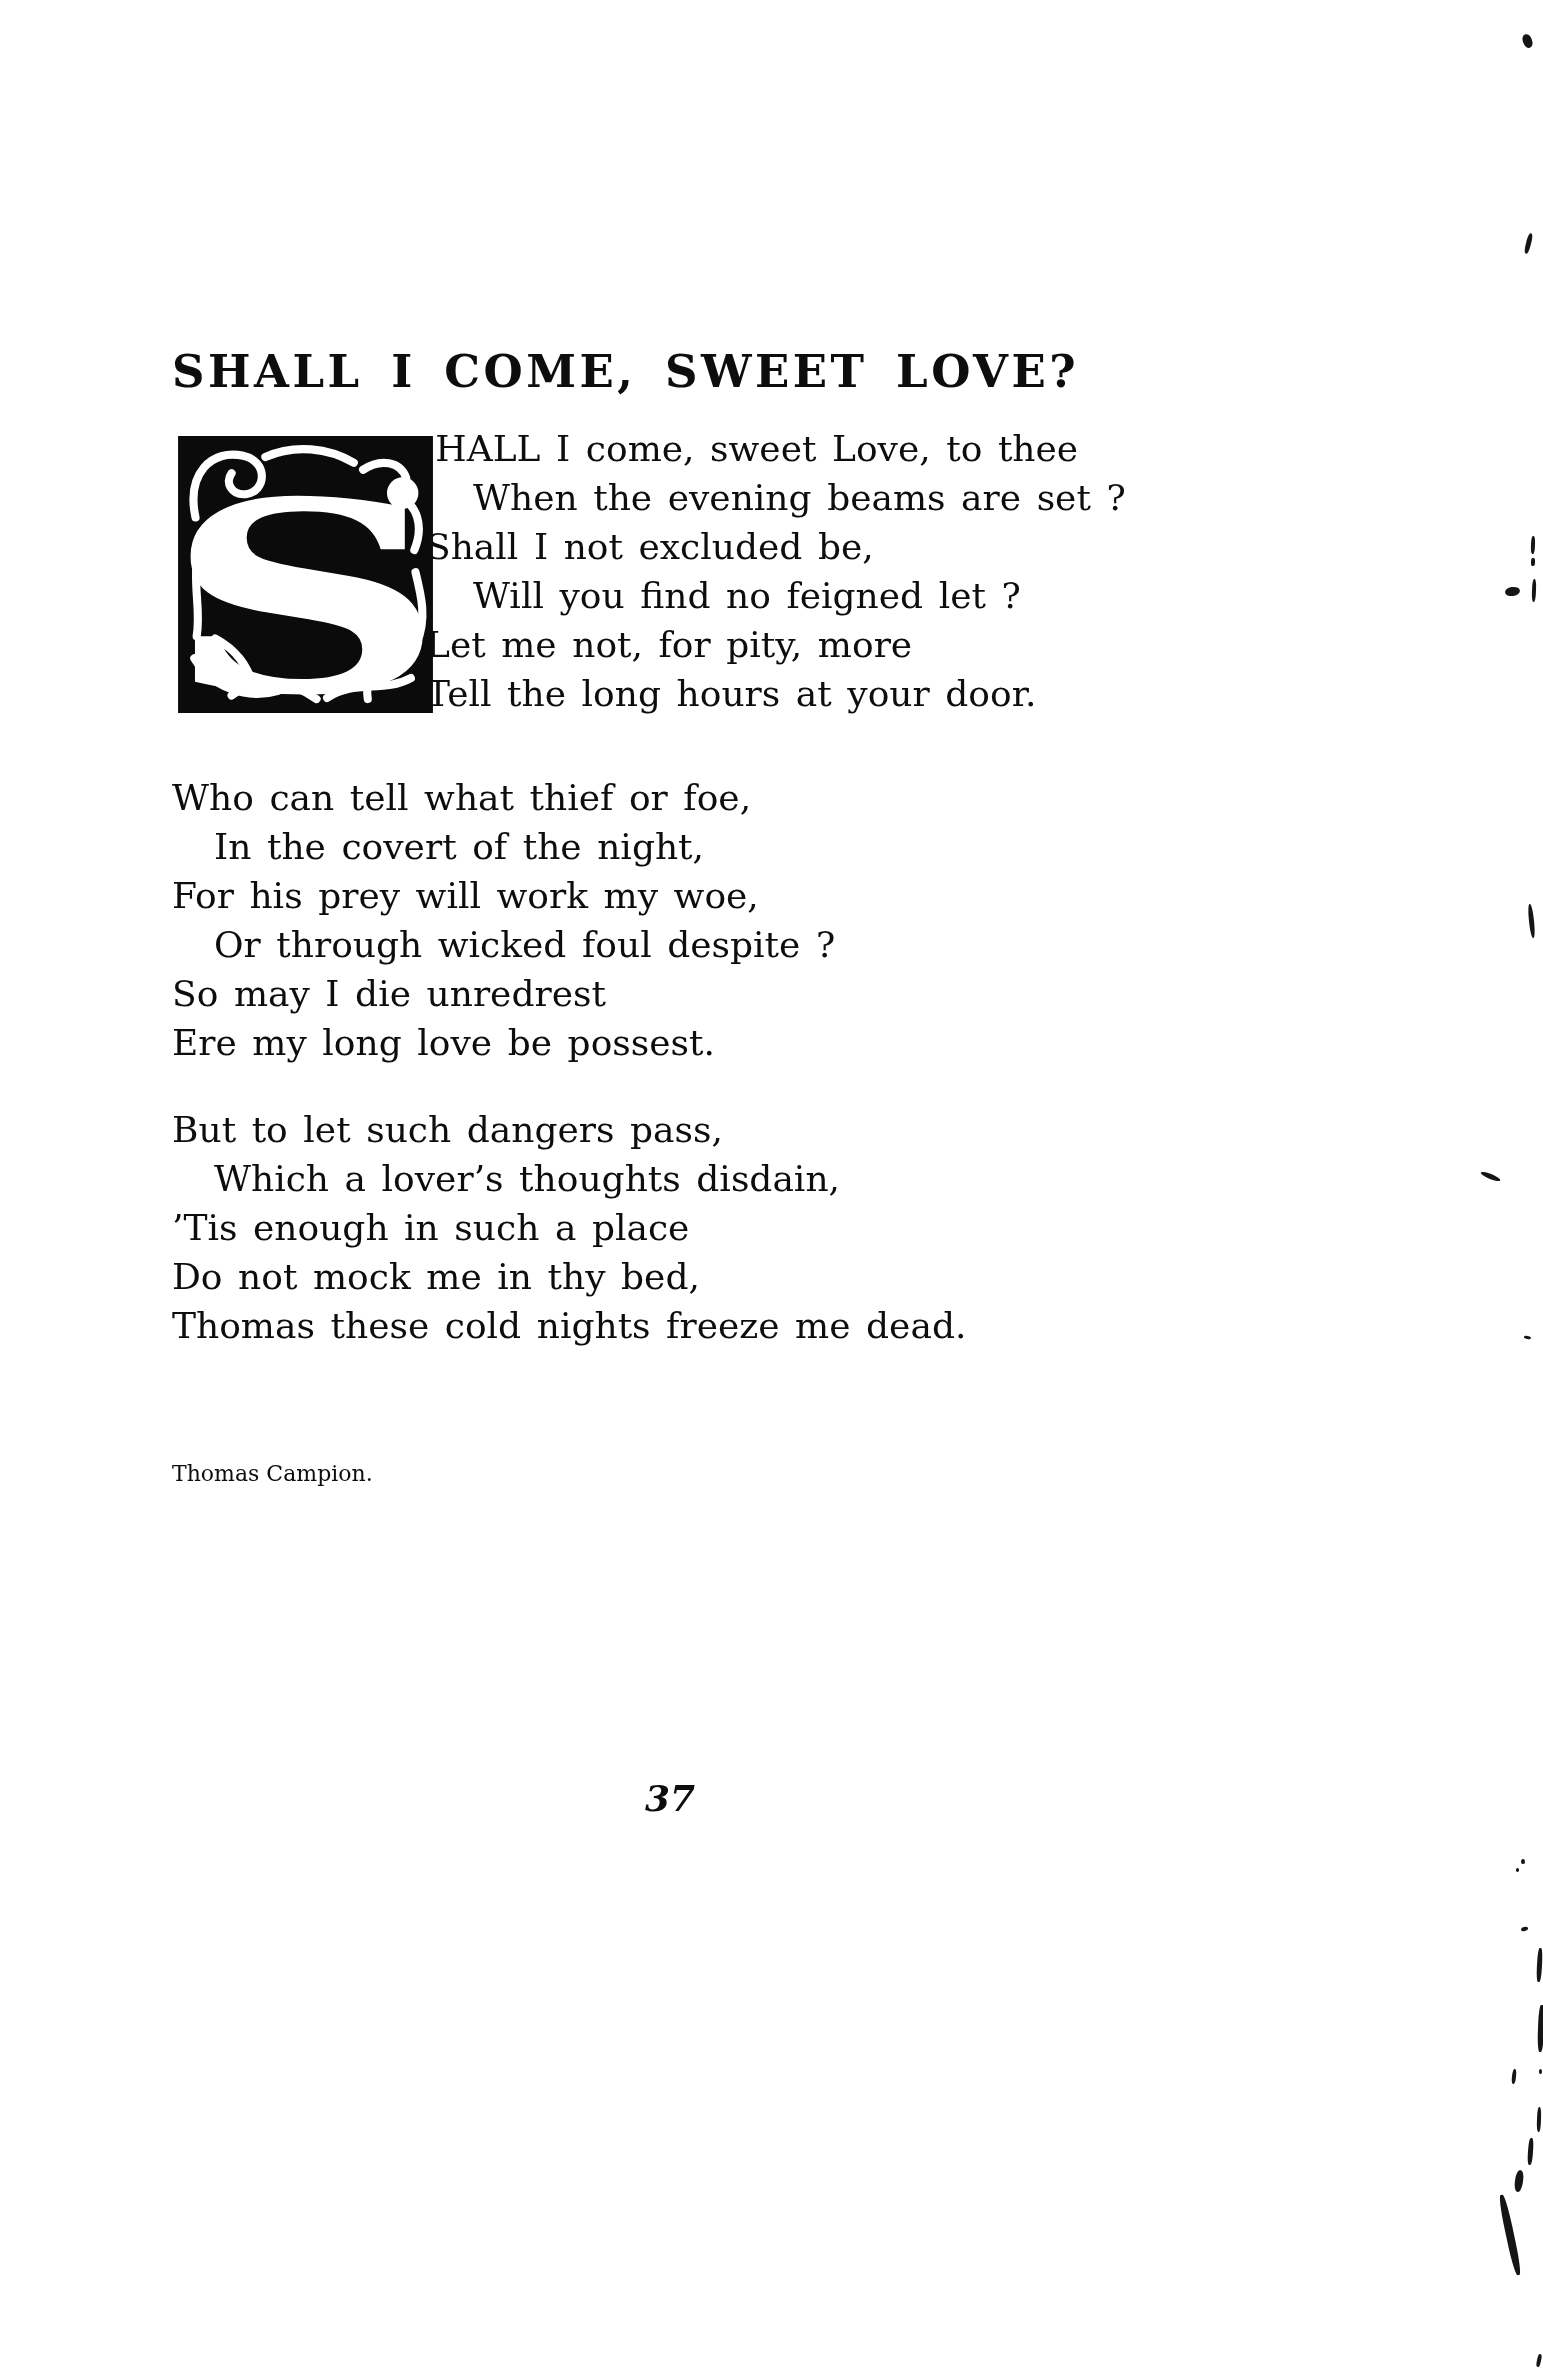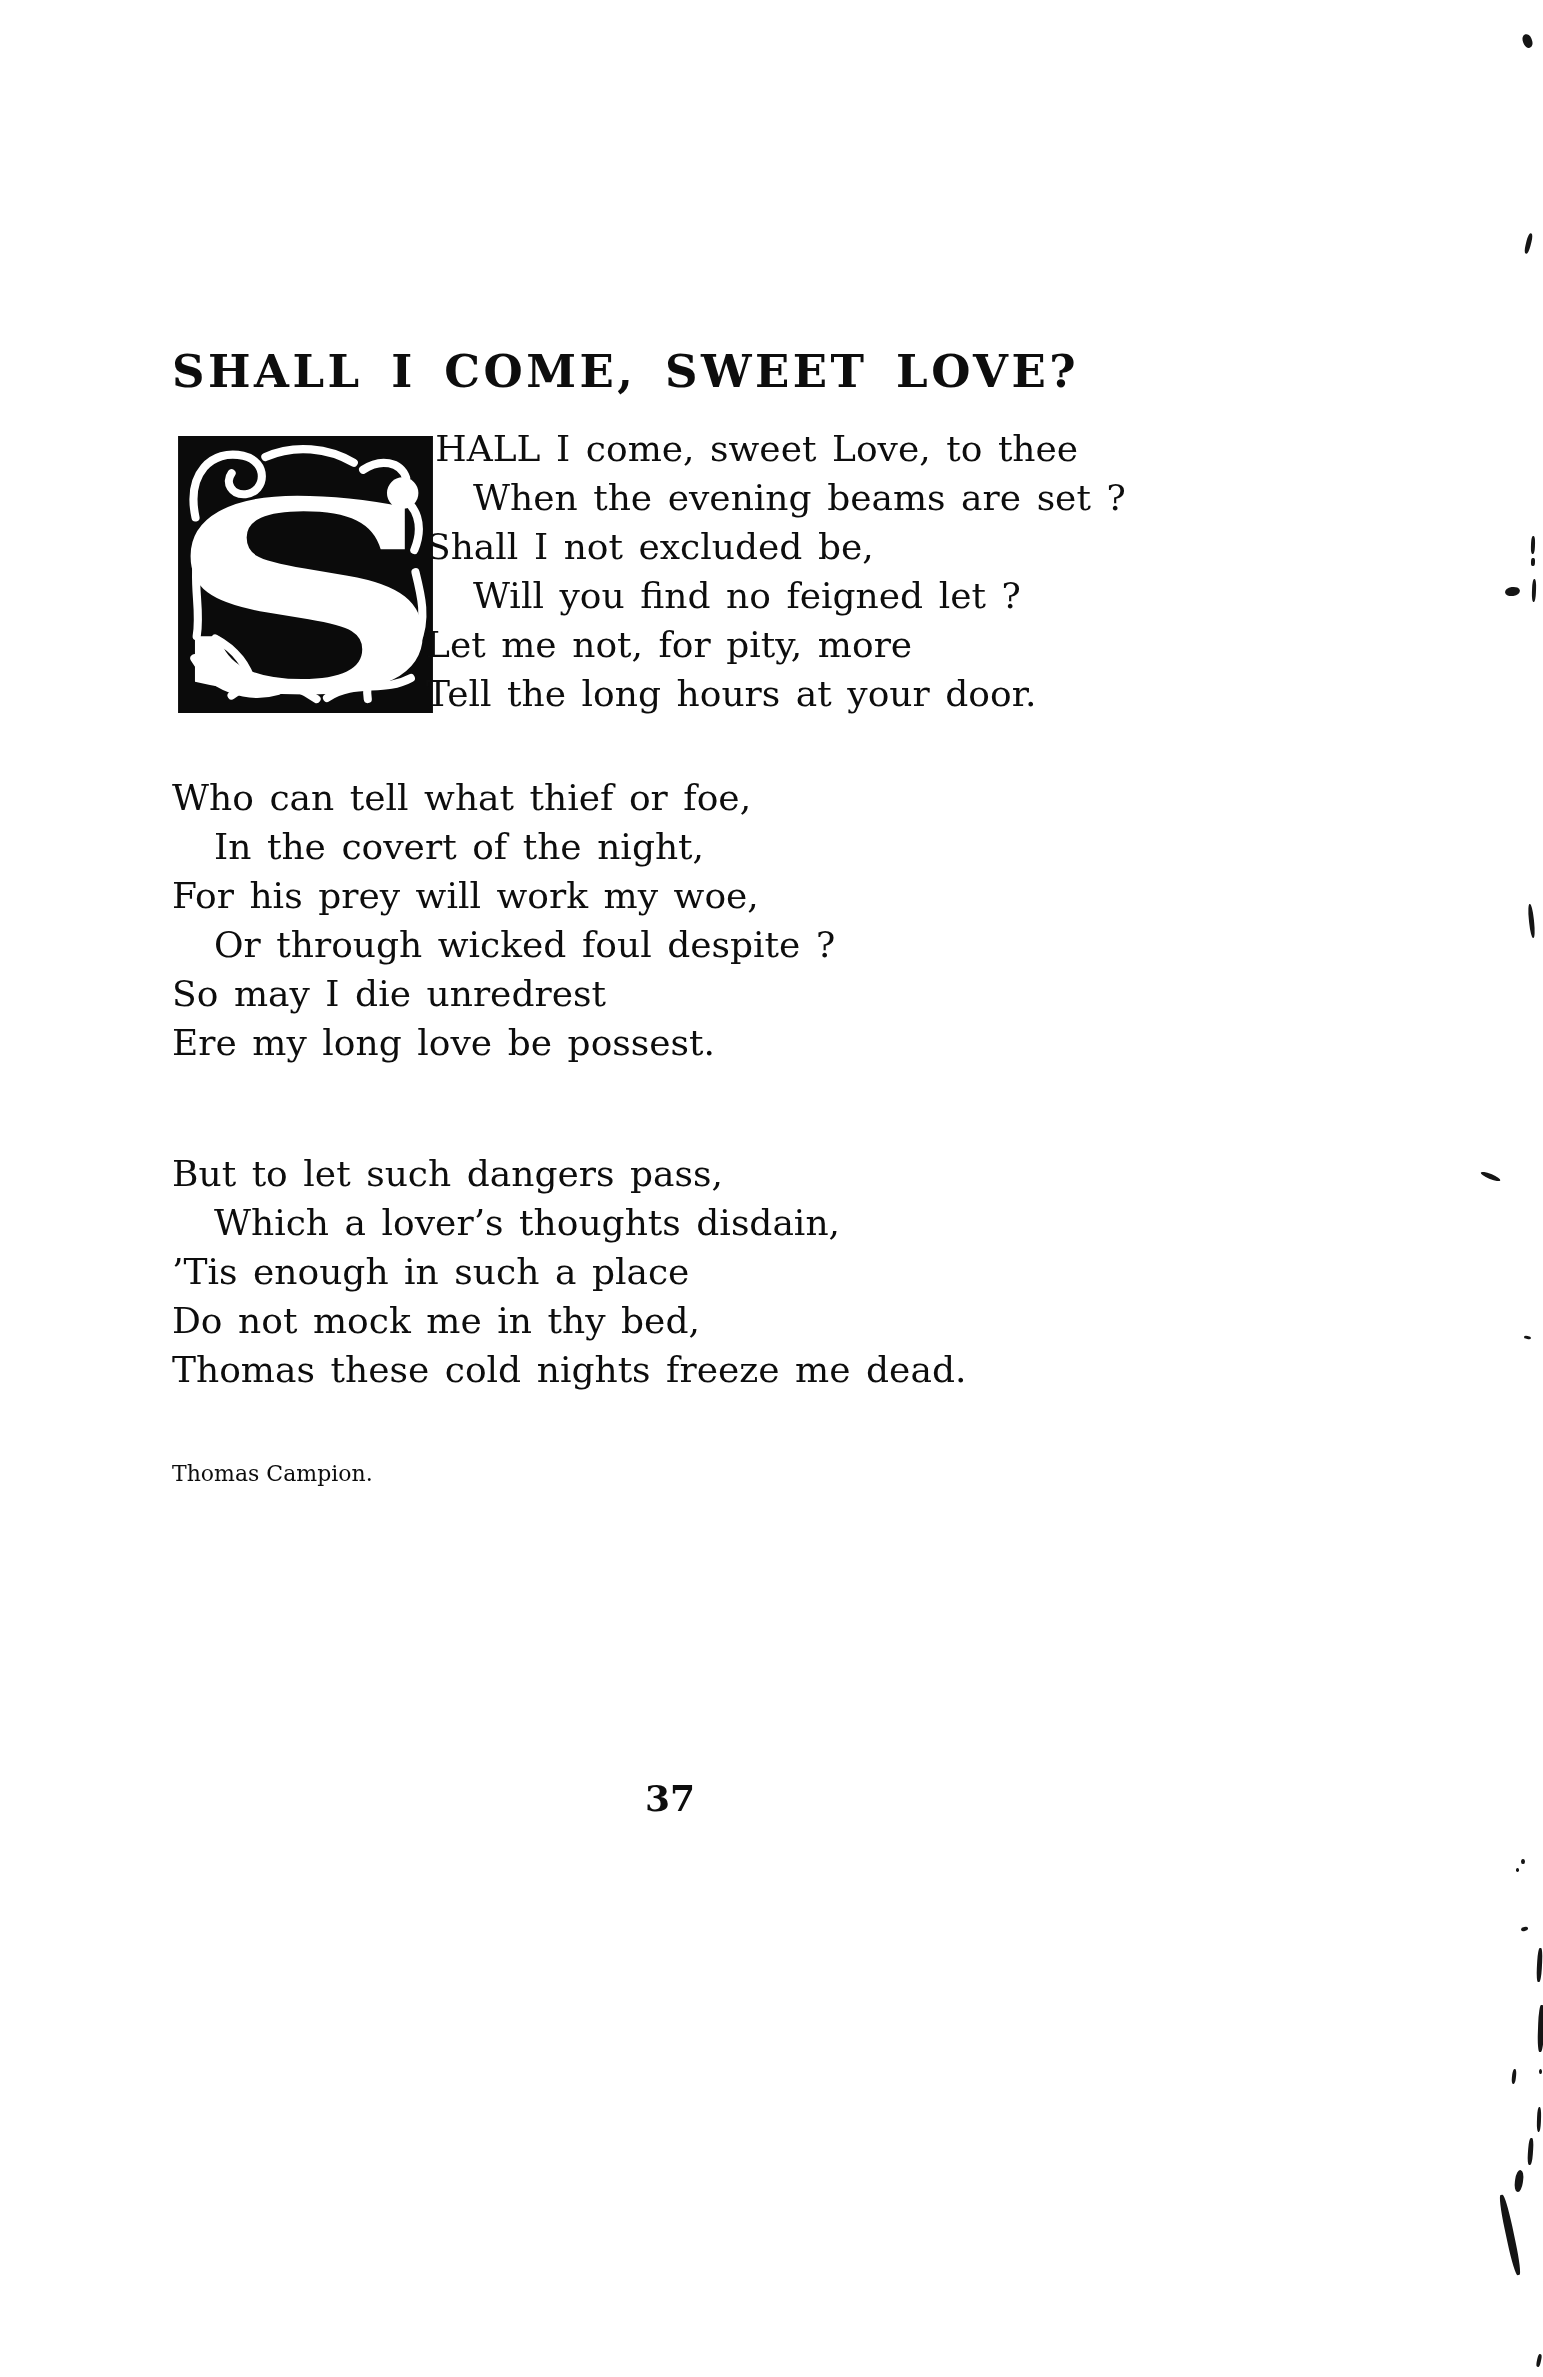--- a/index.html
+++ b/index.html
@@ -45,7 +45,7 @@
   }
   #stanza1 { left: 426px; top: 424px; }
   #stanza2 { left: 172px; top: 773px; }
-  #stanza3 { left: 172px; top: 1105px; margin-top: 44px; }
+  #stanza3 { left: 172px; top: 1105px; }
 
   .line { height: 49px; }
   #stanza1 .line.first  { padding-left: 9.3px; }

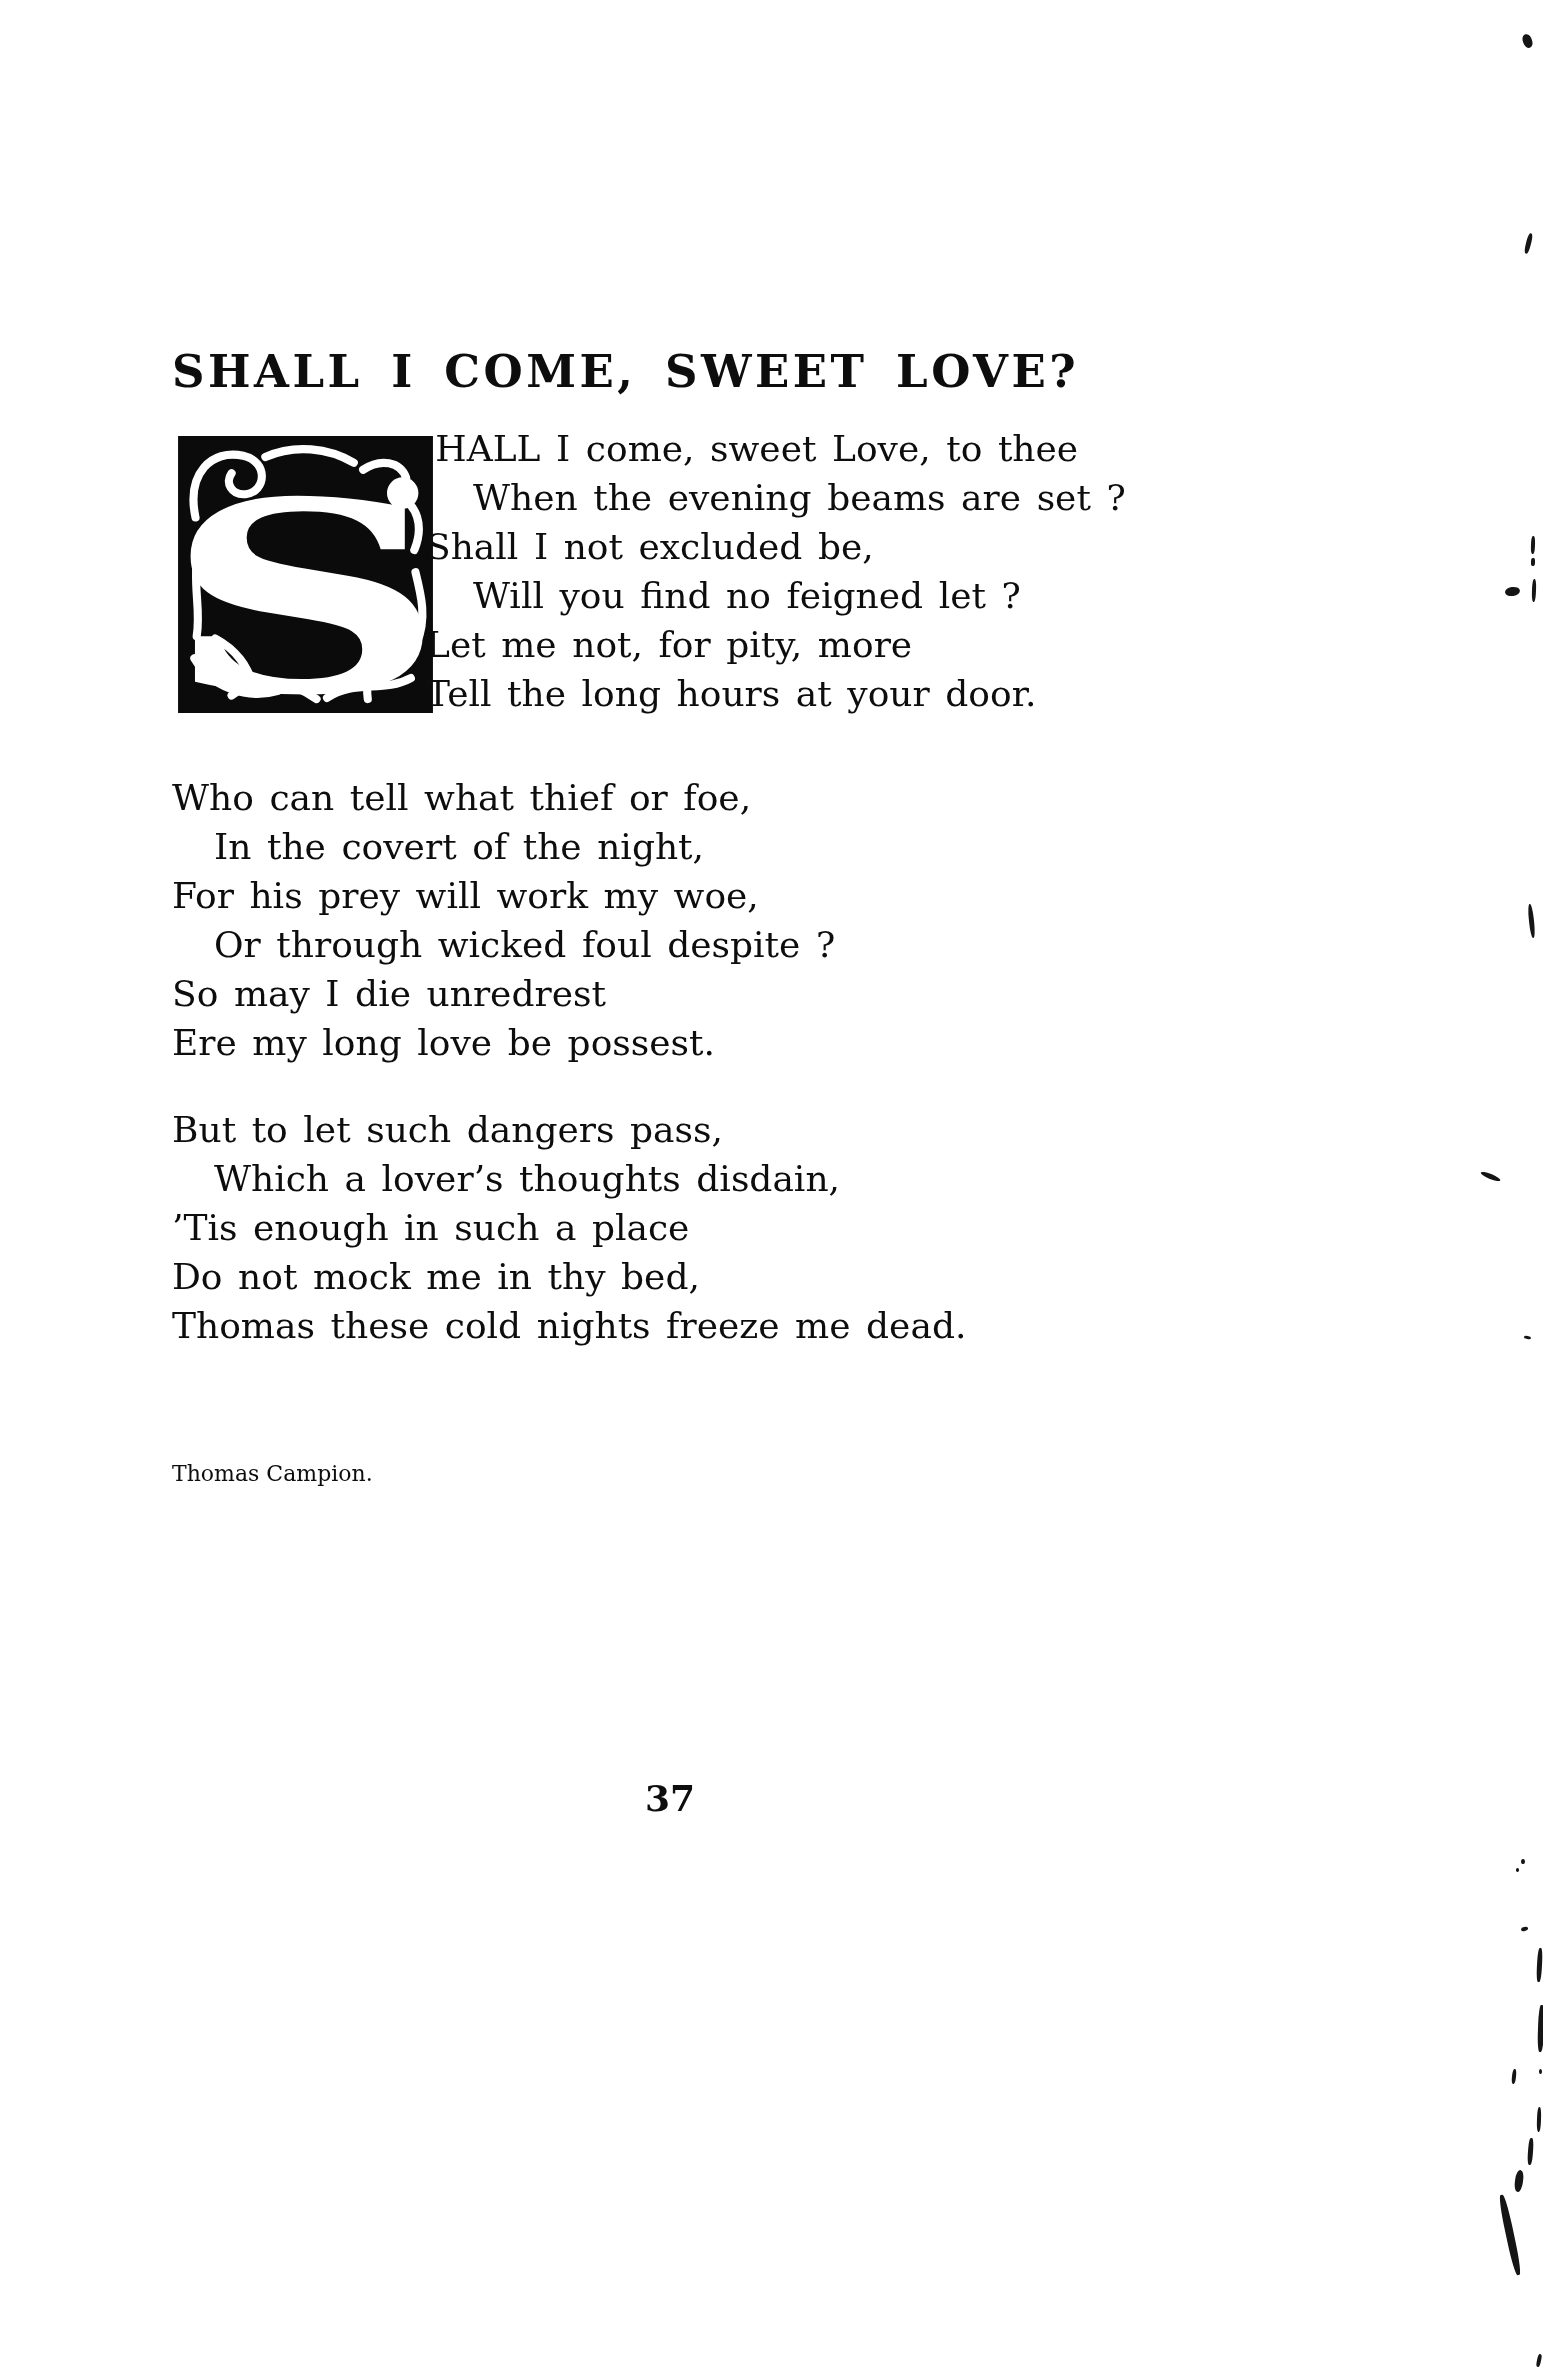--- a/index.html
+++ b/index.html
@@ -69,6 +69,7 @@
     font-size: 36px;
     font-weight: 600;
     line-height: 1.2;
+    font-style: italic;
   }
 
   

